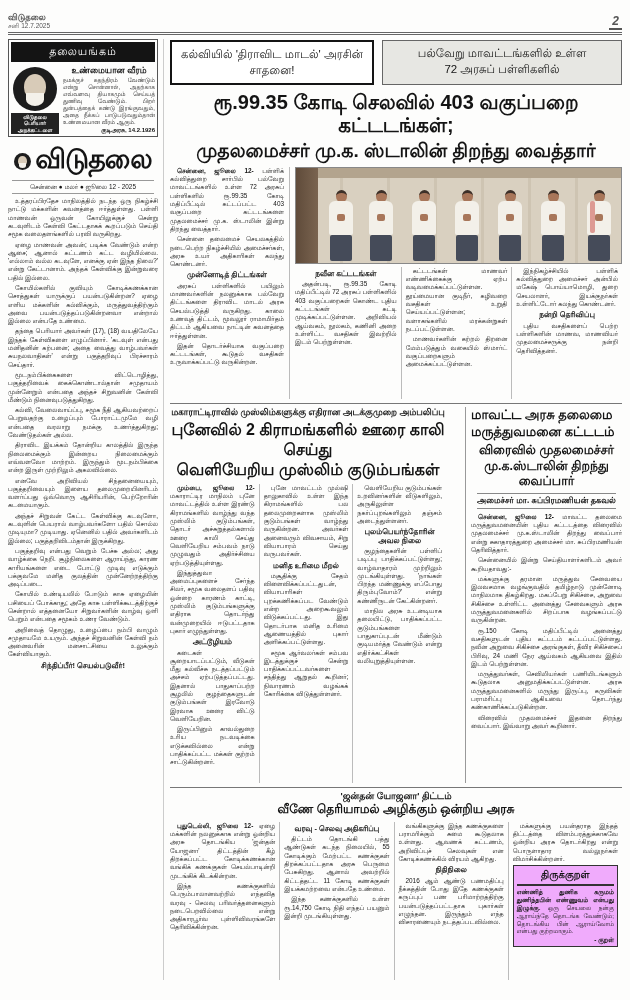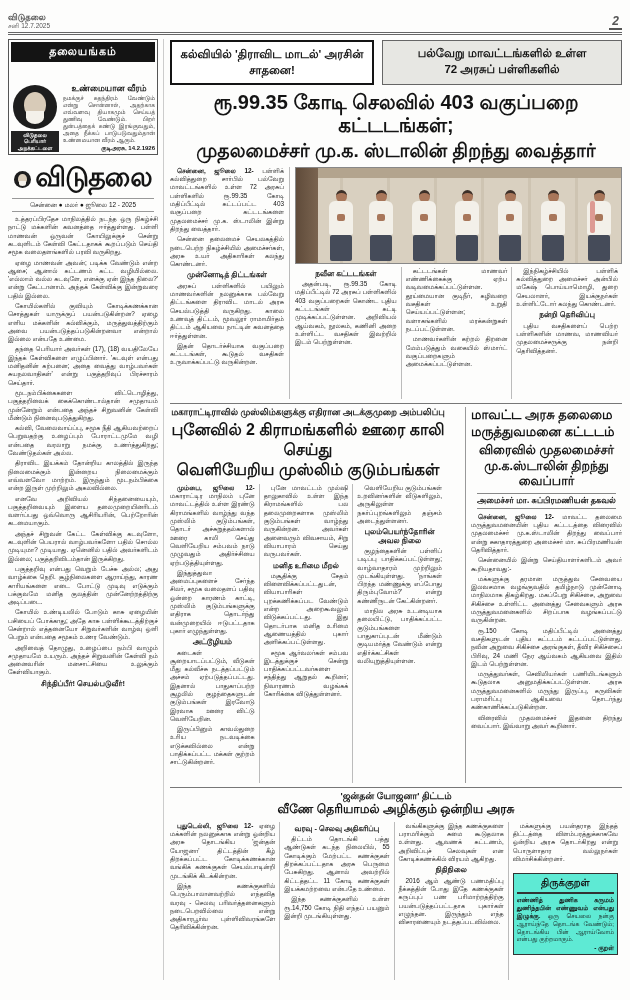--- a/index.html
+++ b/index.html
@@ -26,7 +26,7 @@
 
   
   .editbox{border:1px solid #555;padding:2px}
-  .edithdr{background:#141414;color:#fff;text-align:center;font-weight:700;font-size:11px;padding:3px 16px;letter-spacing:1px}
+  .edithdr{background:#141414;color:#fff;text-align:center;font-weight:400;font-size:11px;padding:3px 16px;letter-spacing:1px}
   .quote{display:flex;gap:4px;margin-top:21px}
   .qleft{width:48px;flex:none;text-align:center}
   .pbig{width:44px;height:44px;background:#1d1d1d;border-radius:50%;position:relative;margin:2px auto 0}

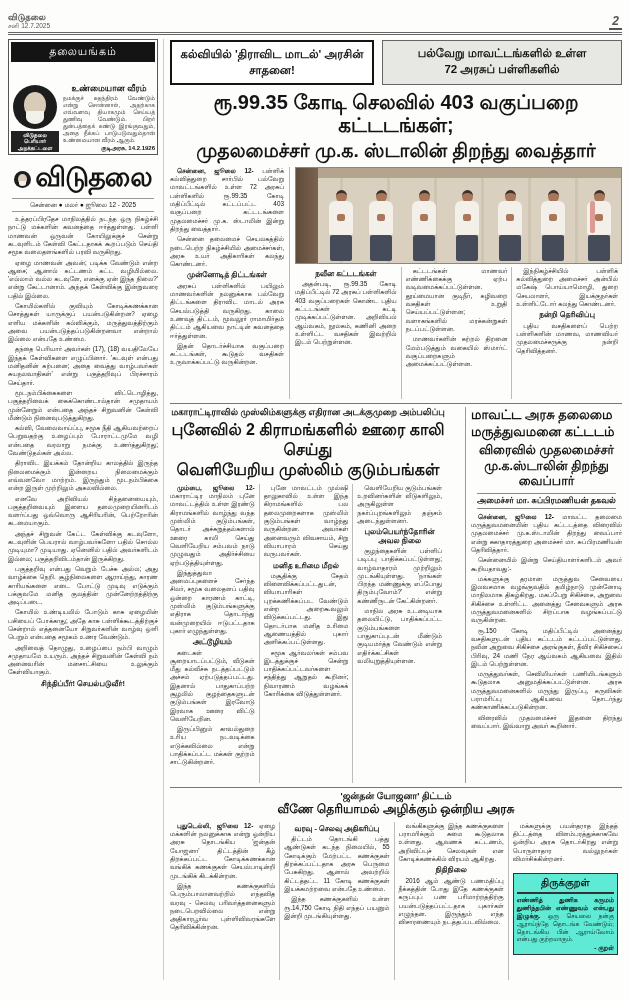--- a/index.html
+++ b/index.html
@@ -48,7 +48,7 @@
 
   
   .kickers{display:flex;gap:8px;align-items:stretch;margin-top:1px}
-  .kb{font-weight:700;font-size:11.5px;text-align:center;line-height:1.35;padding:5px 2px}
+  .kb{font-weight:400;font-size:11.5px;text-align:center;line-height:1.35;padding:5px 2px}
   .kb1{width:204px;border:2px solid #141414;background:#fff}
   .kb2{flex:1;background:#e7e7e3;border:1px solid #666}
   .mh{text-align:center;font-weight:700;line-height:1.15}

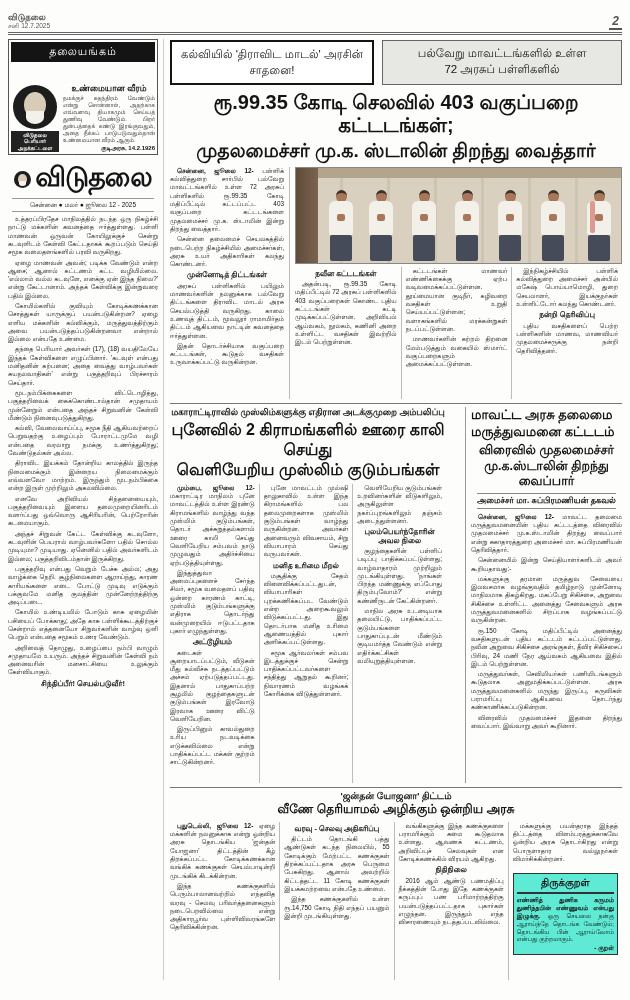--- a/index.html
+++ b/index.html
@@ -27,7 +27,7 @@
   
   .editbox{border:1px solid #555;padding:2px}
   .edithdr{background:#141414;color:#fff;text-align:center;font-weight:400;font-size:11px;padding:3px 16px;letter-spacing:1px}
-  .quote{display:flex;gap:4px;margin-top:21px}
+  .quote{display:flex;gap:4px;margin-top:3px}
   .qleft{width:48px;flex:none;text-align:center}
   .pbig{width:44px;height:44px;background:#1d1d1d;border-radius:50%;position:relative;margin:2px auto 0}
   .pface{position:absolute;left:11px;top:7px;width:22px;height:25px;background:#d8cbb8;border-radius:50% 50% 45% 45%}

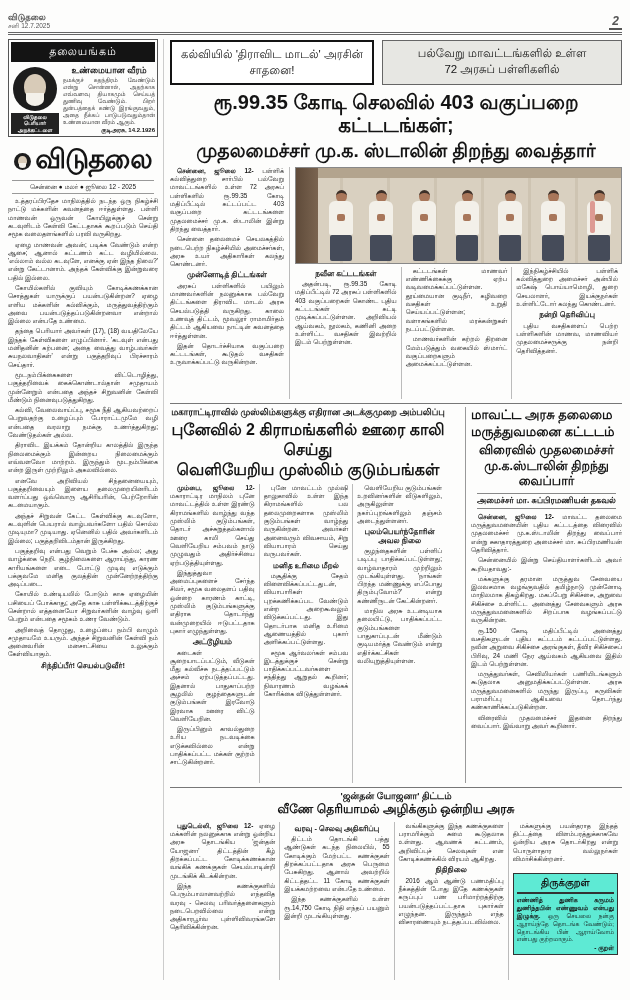--- a/index.html
+++ b/index.html
@@ -96,7 +96,7 @@
   .btcols{display:flex;height:158px;overflow:hidden}
   .bcol{flex:1;padding:0 4px;border-left:1px solid #bbb}
   .bcol:first-child{border-left:none;padding-left:0}
-  .kural{border:1px solid #333;margin-top:10px;padding:3px 3px 2px;background:#5eead4}
+  .kural{border:1px solid #333;margin-top:2px;padding:3px 3px 2px;background:#f0abfc}
   .ktitle{font-size:10px;font-weight:900;text-align:center;border-bottom:2px solid #333;padding-bottom:2px;margin-bottom:2px}
   .kbody{font-size:6.2px;line-height:7.8px;text-align:justify}
   .ksign{font-size:6.4px;font-weight:800;text-align:right;margin-top:1px}

